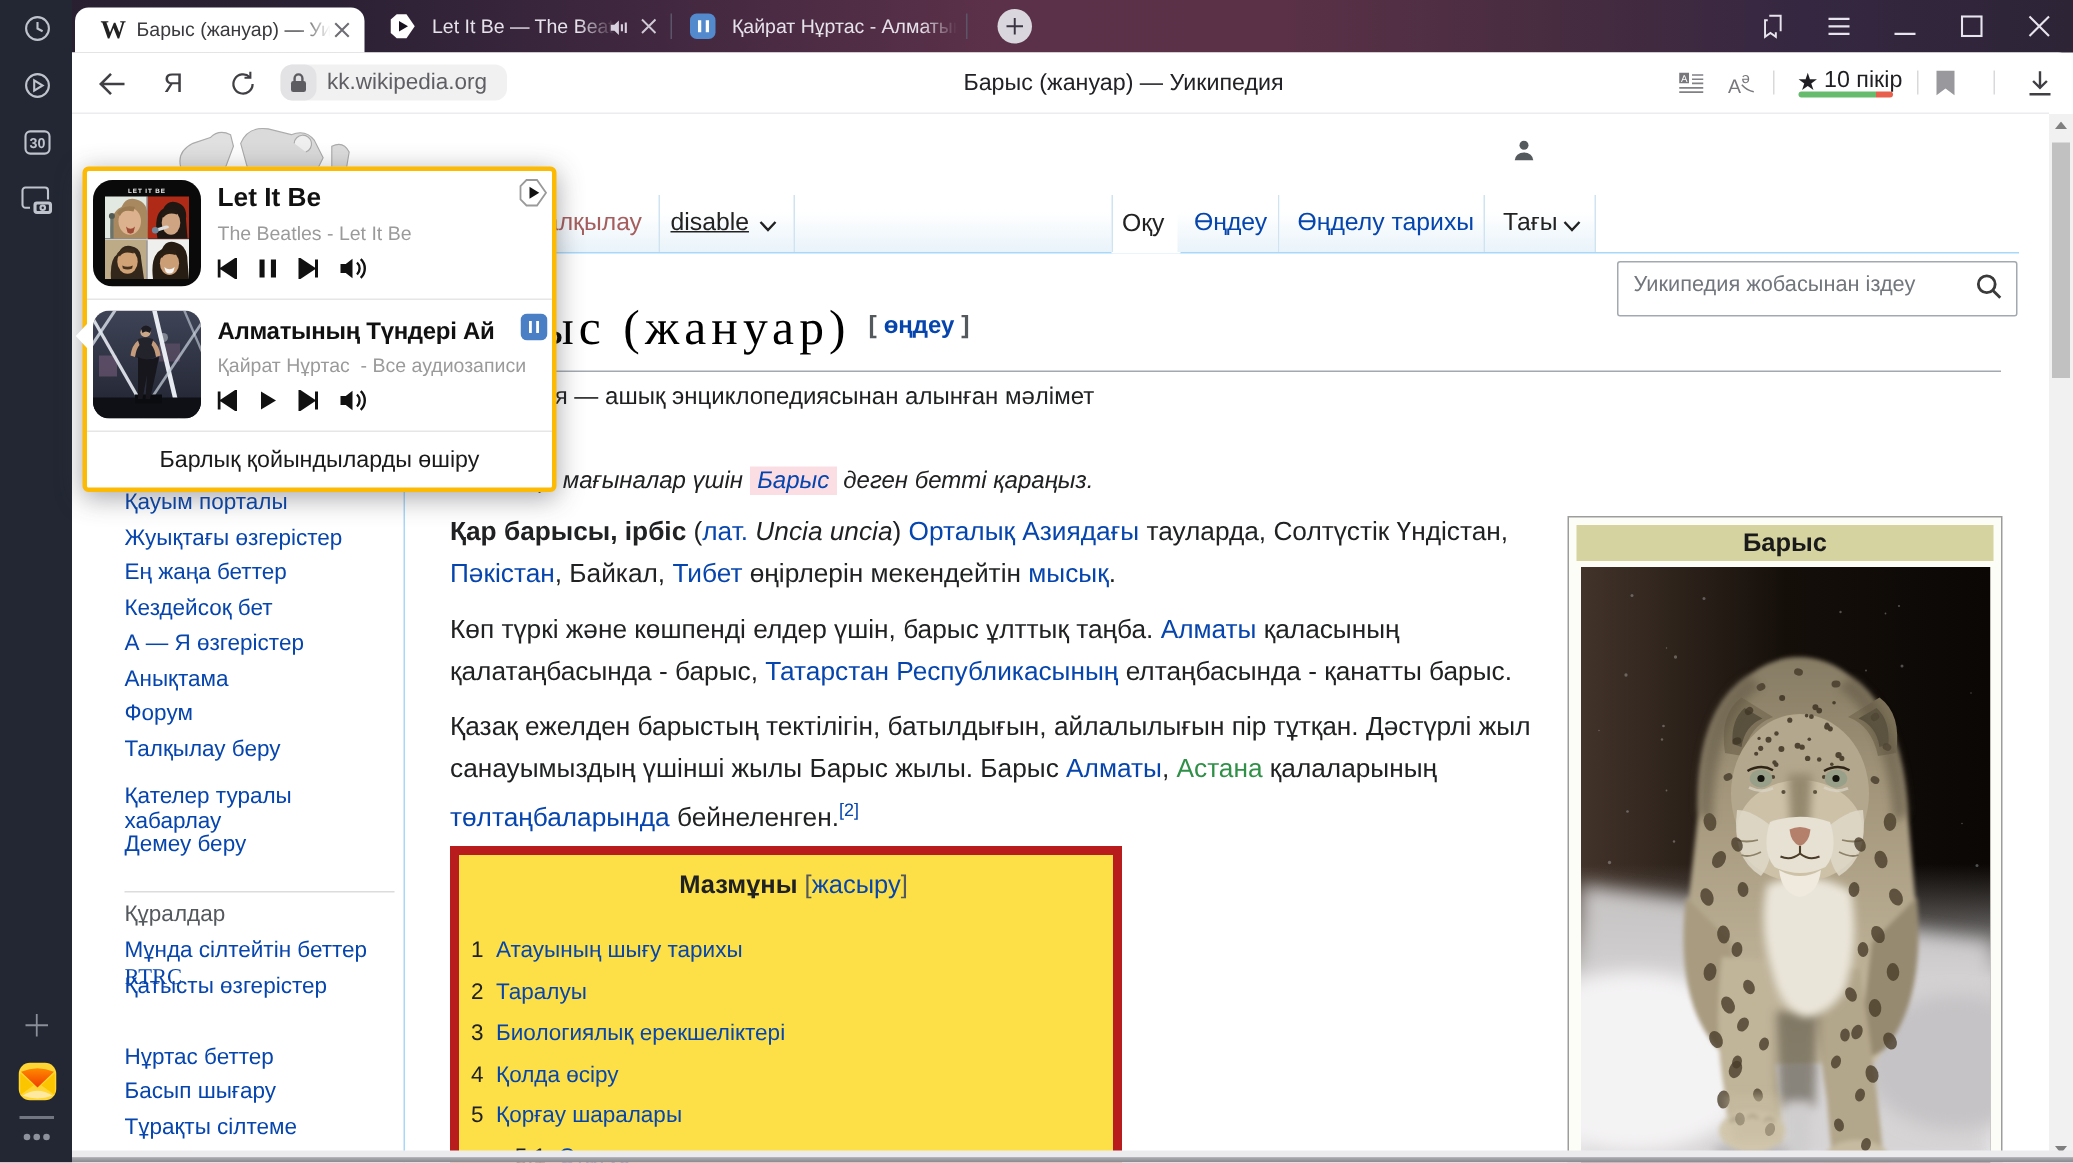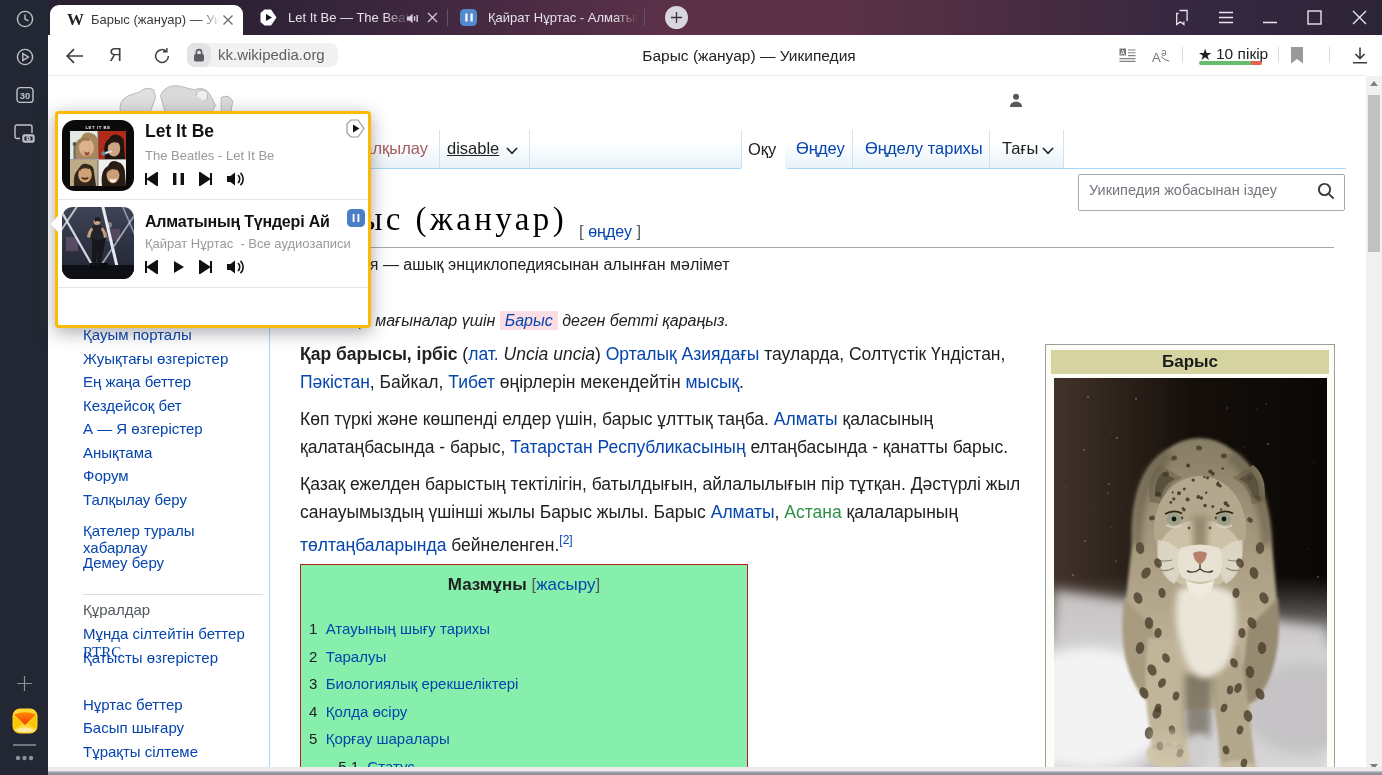--- a/index.html
+++ b/index.html
@@ -272,7 +272,7 @@
   </div>
 
   <h1 class="abs" style="left:252px; top:125px; font-family:'Liberation Serif',serif; font-size:33px; letter-spacing:3.4px; font-weight:normal; color:#000; white-space:nowrap;">Барыс (жануар)</h1>
-  <div class="abs" style="left:531px; top:146px; font-size:16.5px; color:#54595d; letter-spacing:0;">[ <a class="wl" style="font-size:16px;">өңдеу</a> ]</div>
+  <div class="abs" style="left:531px; top:132px; font-size:16.5px; color:#54595d; letter-spacing:0;font-weight:bold;">[ <a class="wl" style="font-size:16px;">өңдеу</a> ]</div>
   <span class="abs" style="left:252px; top:171px; width:1034px; height:1px; background:#a2a9b1;"></span>
   <div class="abs" style="left:252px; top:180px; font-size:16px; color:#202122;">Уикипедия — ашық энциклопедиясынан алынған мәлімет</div>
   <div class="abs" style="left:279px; top:236px; font-size:16px; font-style:italic; color:#202122;">Басқа мағыналар үшін <a class="wl" style="background:#fbdee4; padding:1px 5px;">Барыс</a> деген бетті қараңыз.</div>

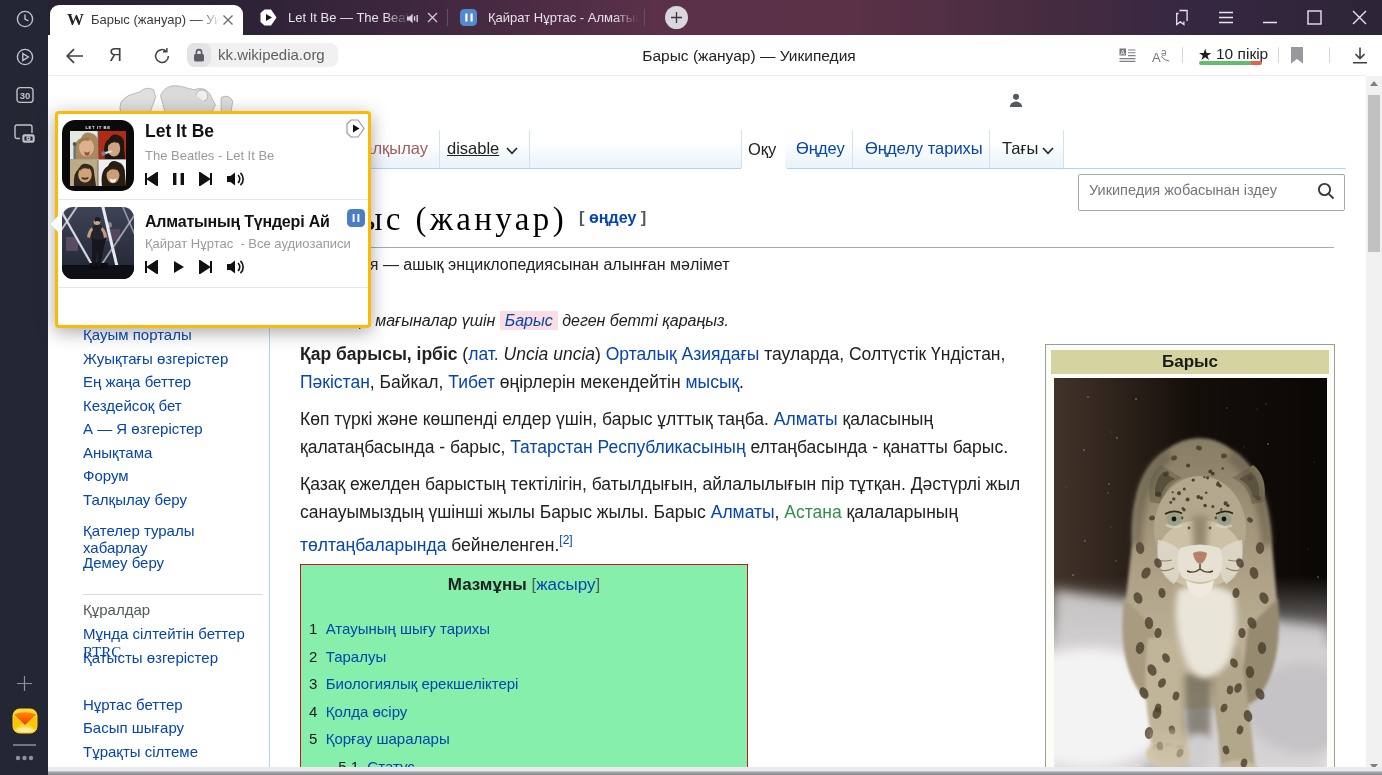--- a/index.html
+++ b/index.html
@@ -634,6 +634,7 @@
     <path d="M6.6 5 v8 M11.4 5 v8" stroke="#fff" stroke-width="1.9"></path>
   </svg>
   <span class="abs" style="left:0px; top:173px; width:310px; height:1px; background:#e6e6e6;"></span>
+  <div class="abs" style="left:0; top:184px; width:310px; text-align:center; font-size:15.5px; color:#1a1a1a;">Барлық қойындыларды өшіру</div>
 </div>
 <div id="botband" class="abs" style="left:48px; top:767px; width:1334px; height:8px; background:linear-gradient(to bottom,#ebebee 0 50%,#a8a8af 60%,#87878e 100%); z-index:30;"></div>
 

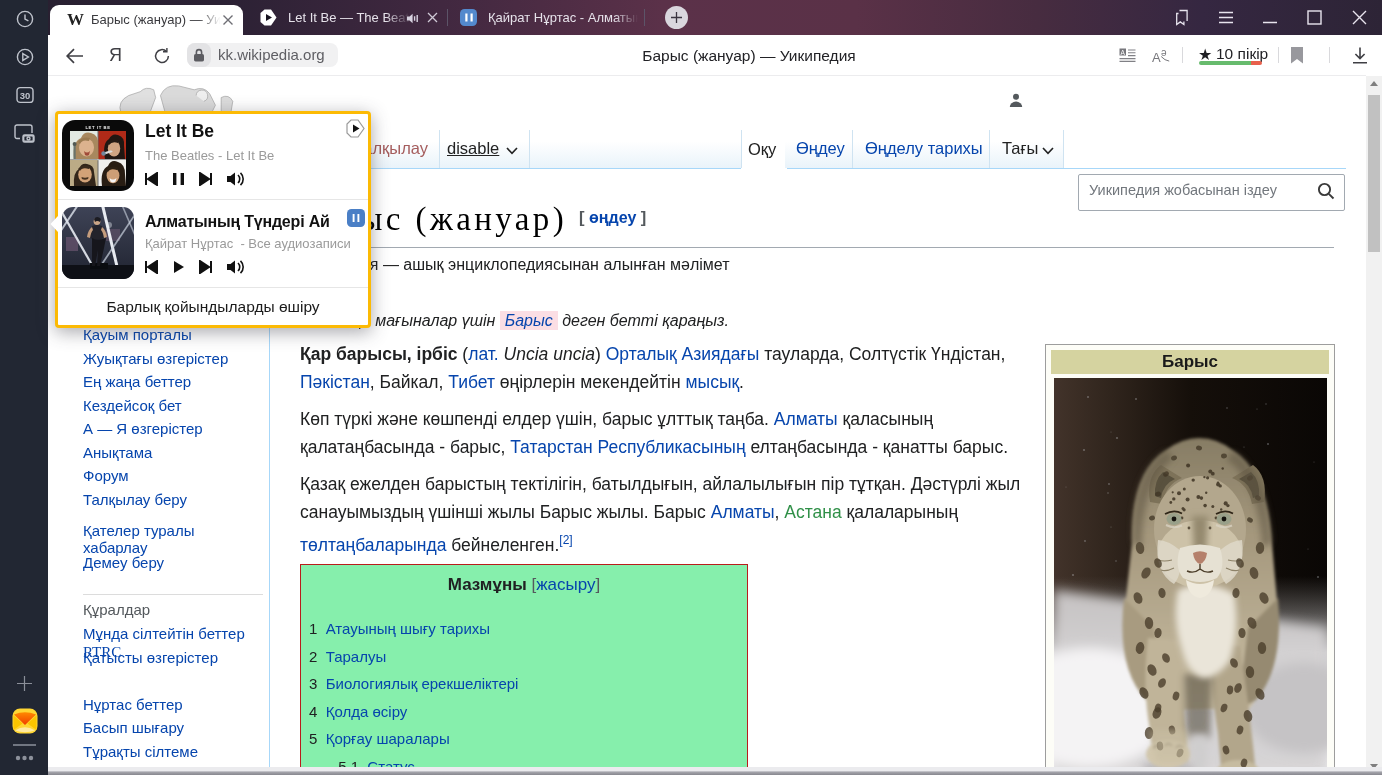--- a/index.html
+++ b/index.html
@@ -291,7 +291,7 @@
     <a class="wl">төлтаңбаларында</a> бейнеленген.<sup style="font-size:12px;"><a class="wl">[2]</a></sup>
   </div>
 
-  <div class="abs" style="left:252px; top:488px; width:448px; height:211px; background:#86efac; border:1px solid #b91c1c;">
+  <div class="abs" style="left:252px; top:488px; width:448px; height:211px; background:#fde047; border:6px solid #b91c1c;">
     <div class="abs" style="left:0; top:10px; width:446px; text-align:center; font-size:17px; color:#202122;"><b>Мазмұны</b> <span style="color:#54595d;">[</span><a class="wl">жасыру</a><span style="color:#54595d;">]</span></div>
     <div class="abs" style="left:8px; top:50px; font-size:15px; color:#202122; line-height:27.5px;">
       1&nbsp; <a class="wl">Атауының шығу тарихы</a><br>

